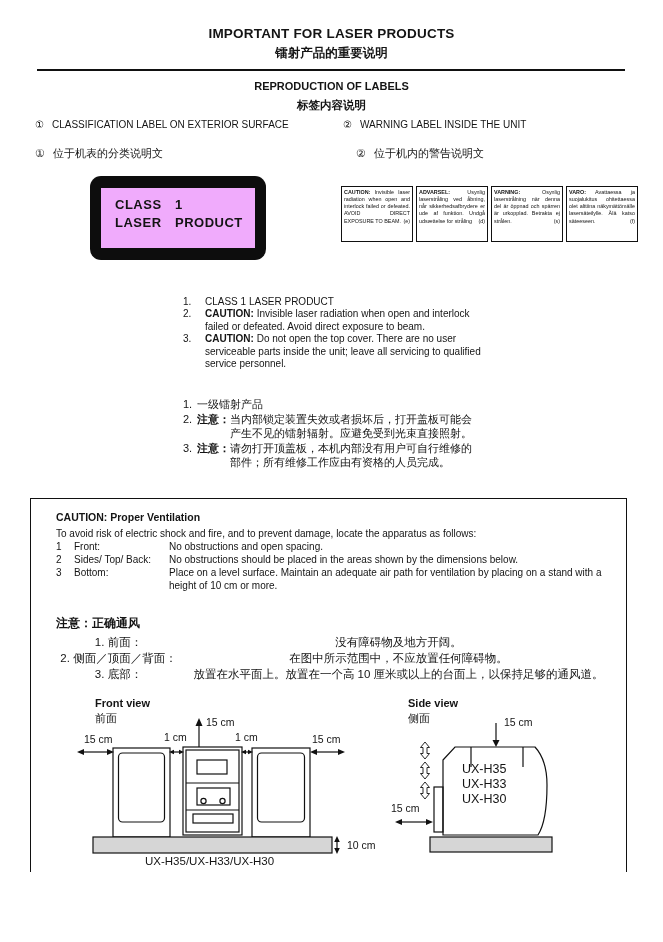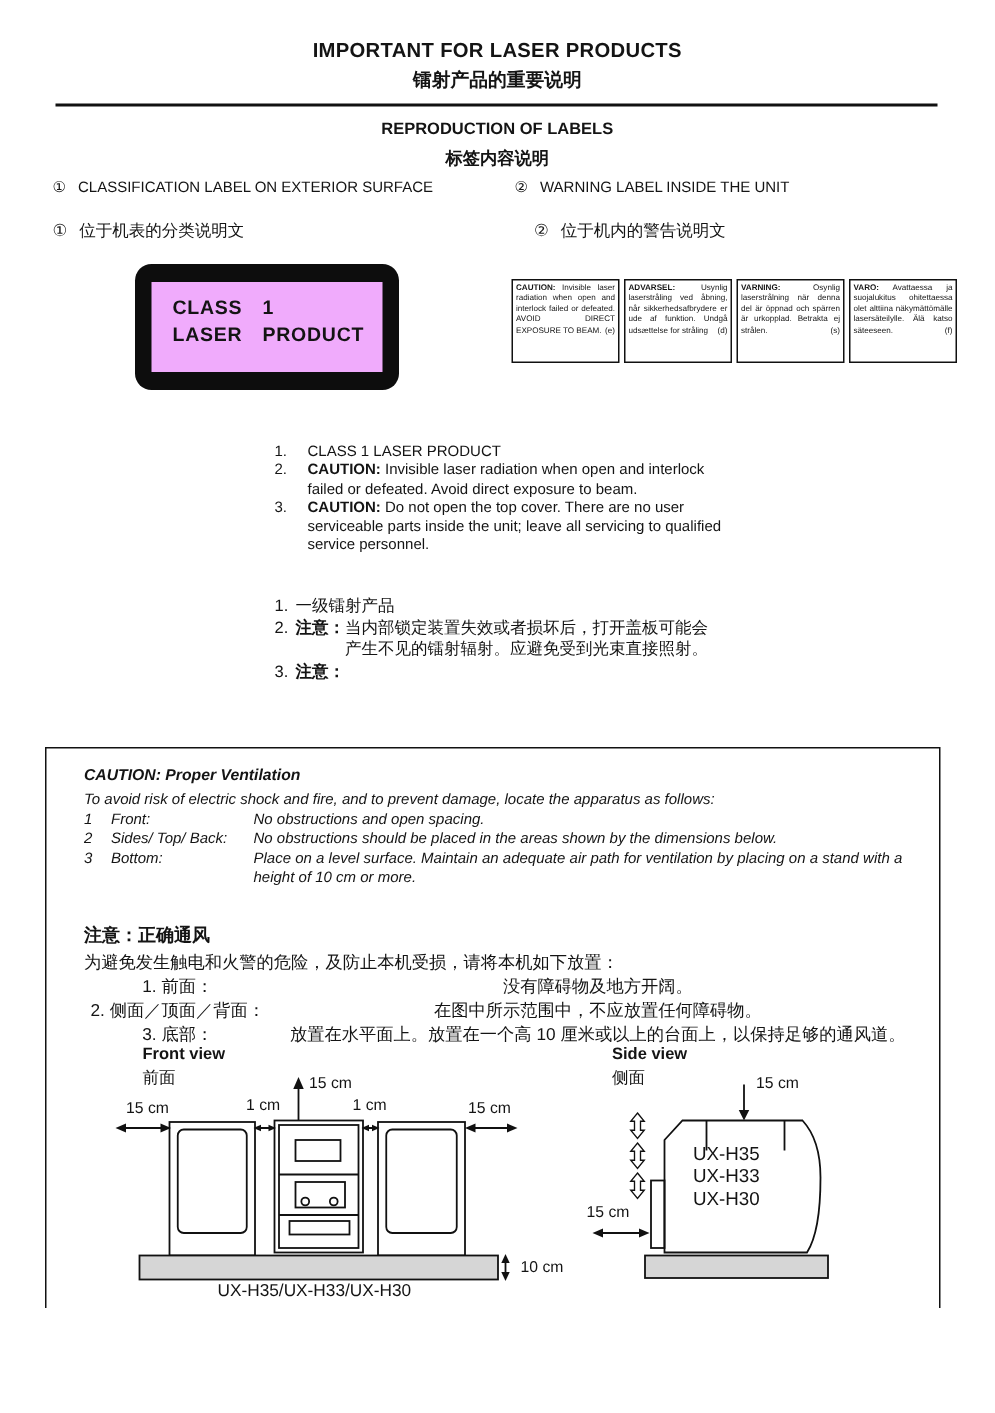--- a/index.html
+++ b/index.html
@@ -134,6 +134,7 @@
     <div class="note-row">
       <span class="note-zh-num">3.</span>
       <span class="note-zh-kw">注意：</span>
+      <span class="note-zh-txt">请勿打开顶盖板，本机内部没有用户可自行维修的部件；所有维修工作应由有资格的人员完成。</span>
     </div>
   </div>
 

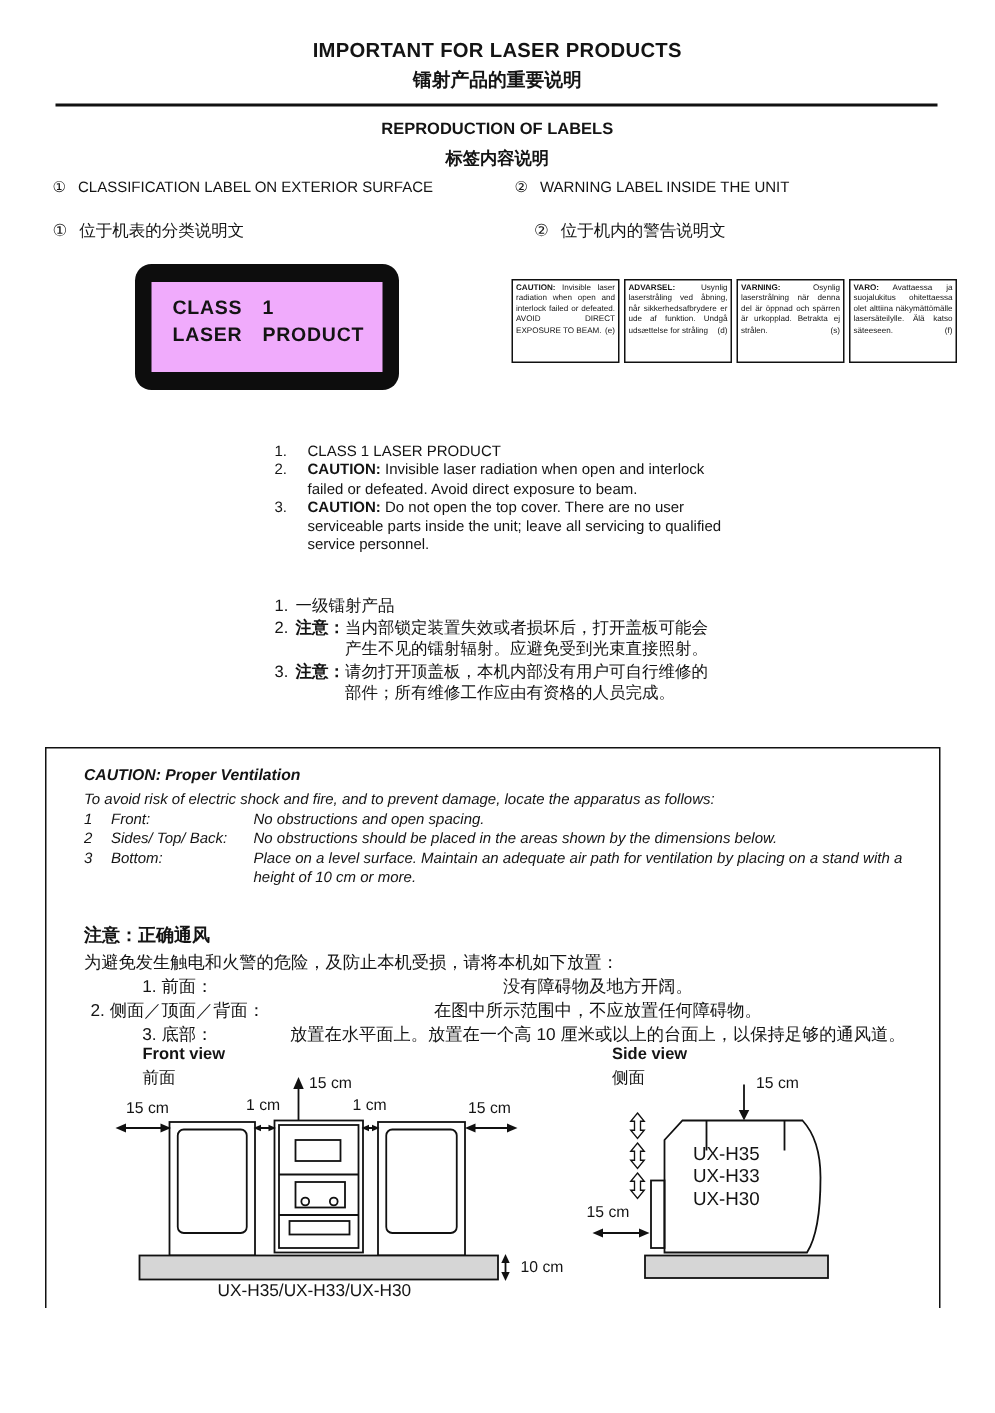--- a/index.html
+++ b/index.html
@@ -37,7 +37,7 @@
   .note-zh-txt{width:247px;}
   
   .vent-box{left:30px;top:498px;width:595px;height:385px;border:1.5px solid #111;}
-  .vent-en{position:absolute;left:25px;top:12px;width:555px;font-size:10px;line-height:13px;font-style:italic;}
+  .vent-en{position:absolute;left:25px;top:12px;width:555px;font-size:10px;line-height:13px;}
   .vent-head{font-weight:bold;font-size:10.5px;margin-bottom:3px;}
   .vent-item{display:grid;grid-template-columns:18px 95px 1fr;}
   .vent-zh{position:absolute;left:25px;top:116px;width:560px;font-size:11.5px;line-height:16px;}

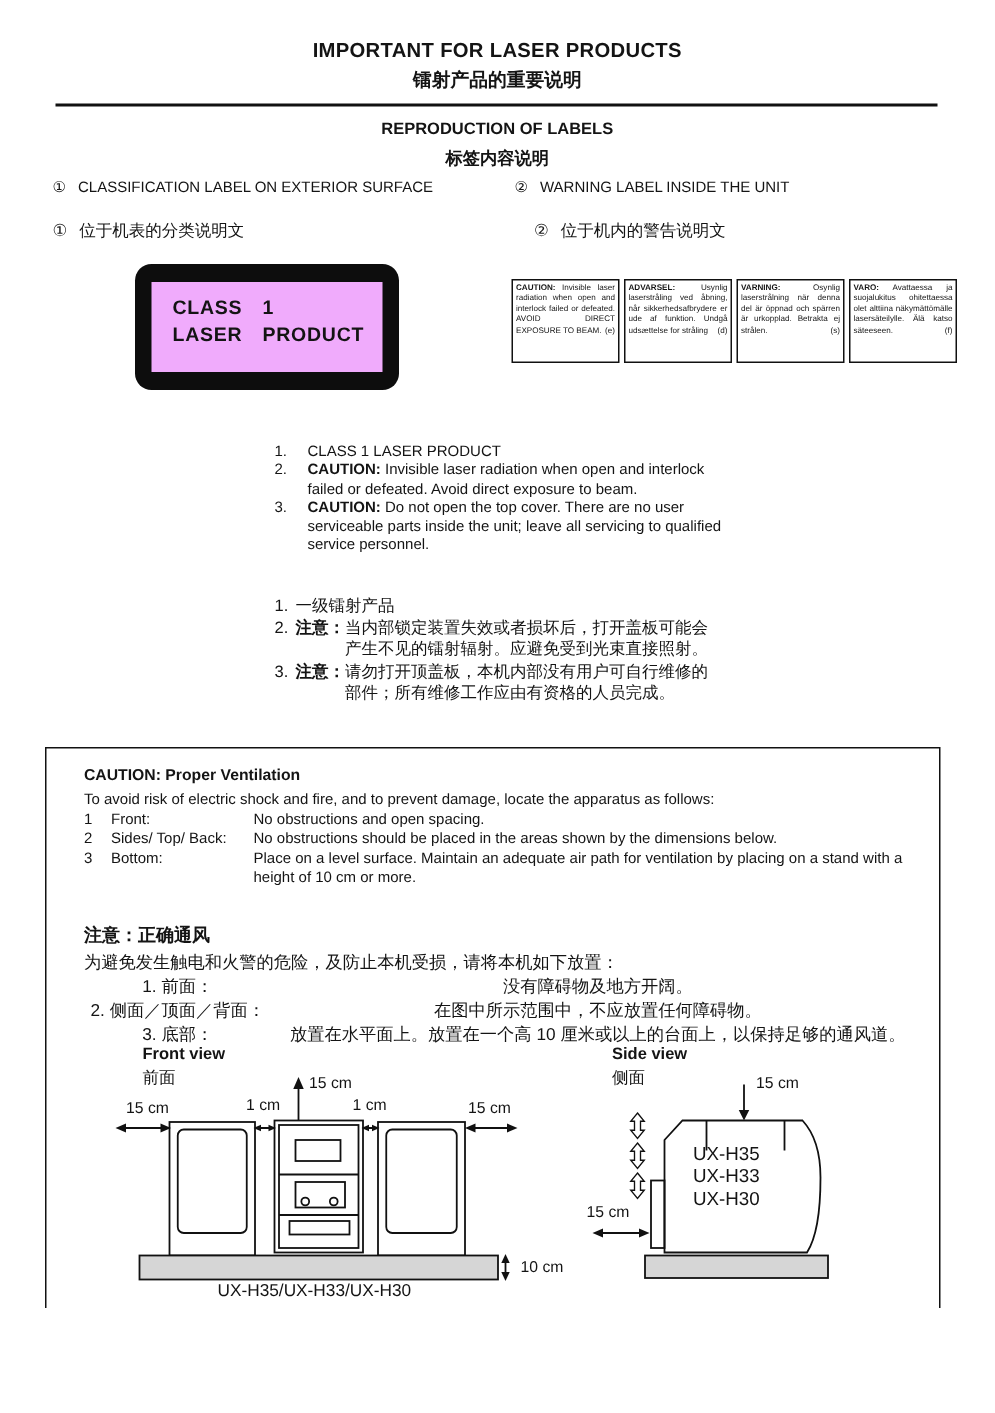--- a/index.html
+++ b/index.html
@@ -160,7 +160,6 @@
     </div>
     <div class="vent-zh">
       <div class="vent-head-zh">注意：正确通风</div>
-      <div>为避免发生触电和火警的危险，及防止本机受损，请将本机如下放置：</div>
       <div class="vent-item-zh">
         <span><span>1.</span> <span>前面：</span></span>
         <span>没有障碍物及地方开阔。</span>

